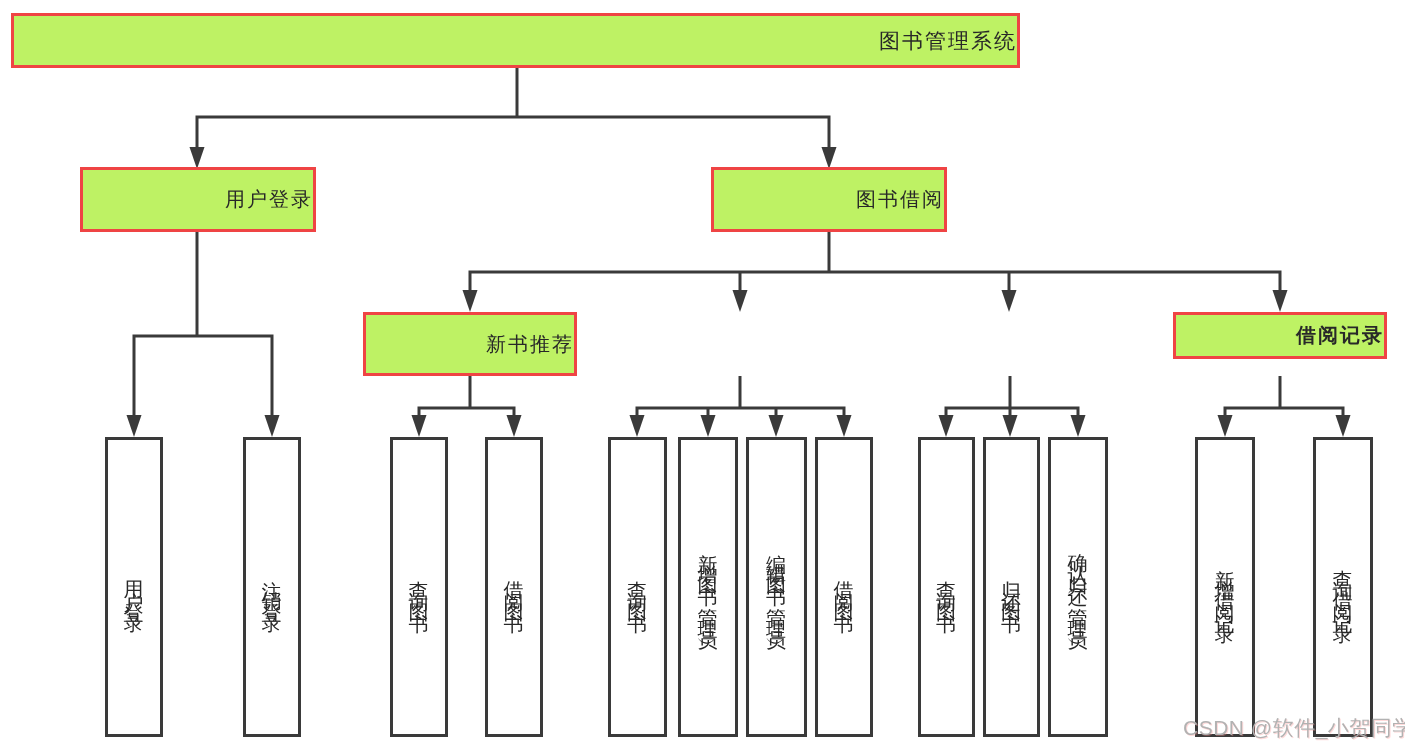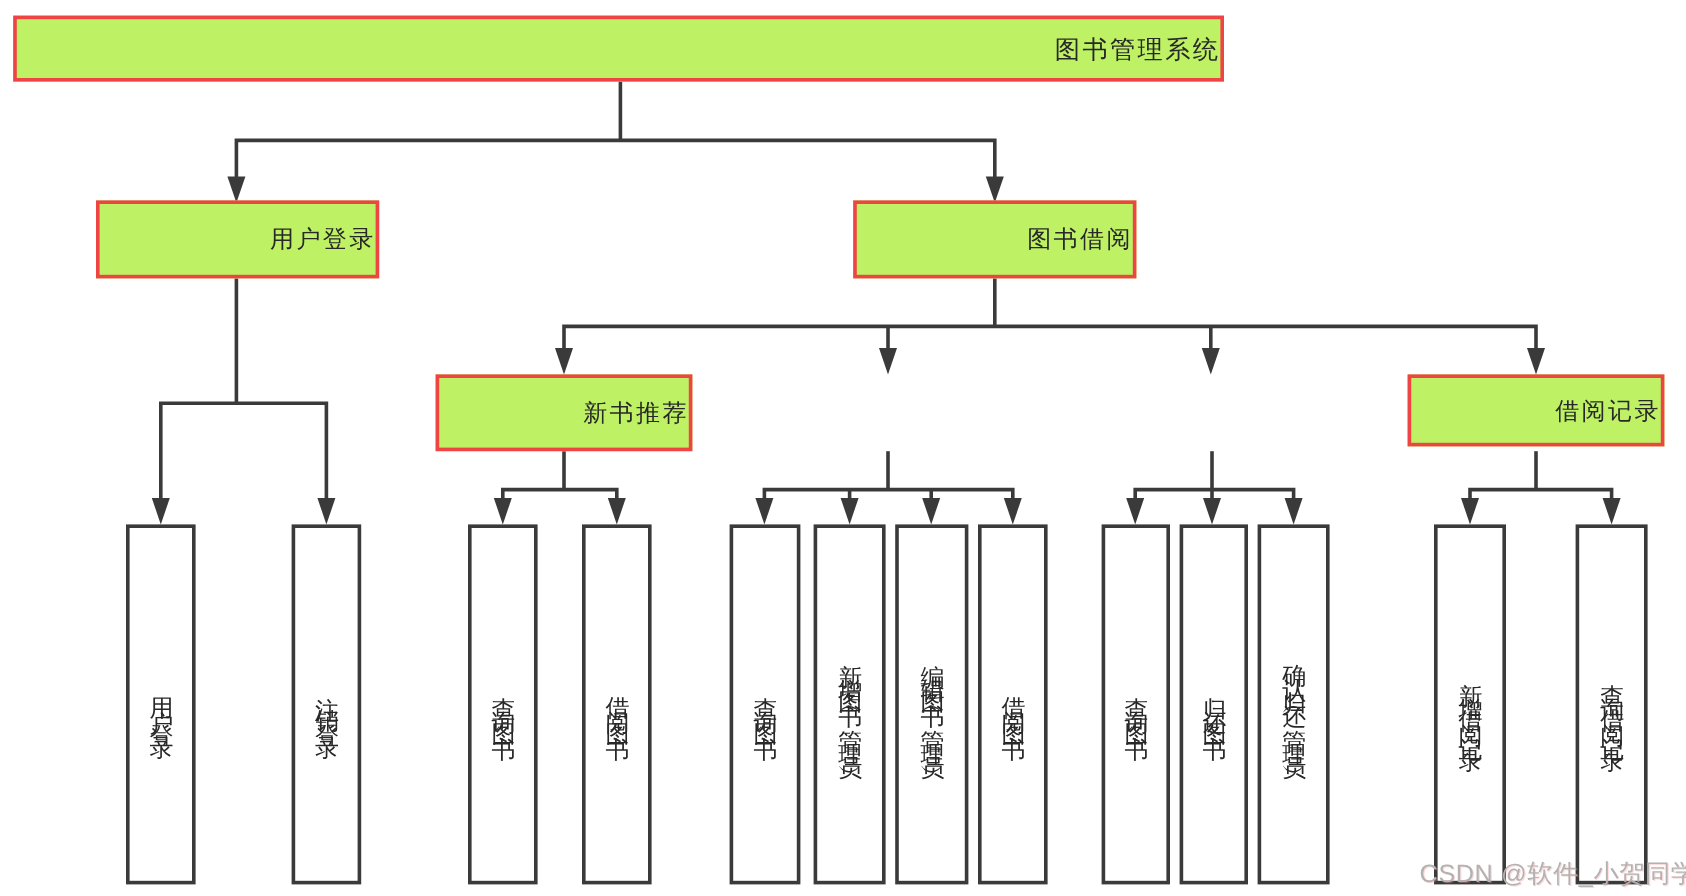--- a/index.html
+++ b/index.html
@@ -121,7 +121,7 @@
   <div class="hbox" style="left:363px; top:312px; width:214px; height:64px;">
     <span>新书推荐</span>
   </div>
-  <div class="hbox" style="left:1173px; top:312px; width:214px; height:60px;">
+  <div class="hbox" style="left:1173px; top:312px; width:214px; height:47px;font-weight:bold;">
     <span>借阅记录</span>
   </div>
 

